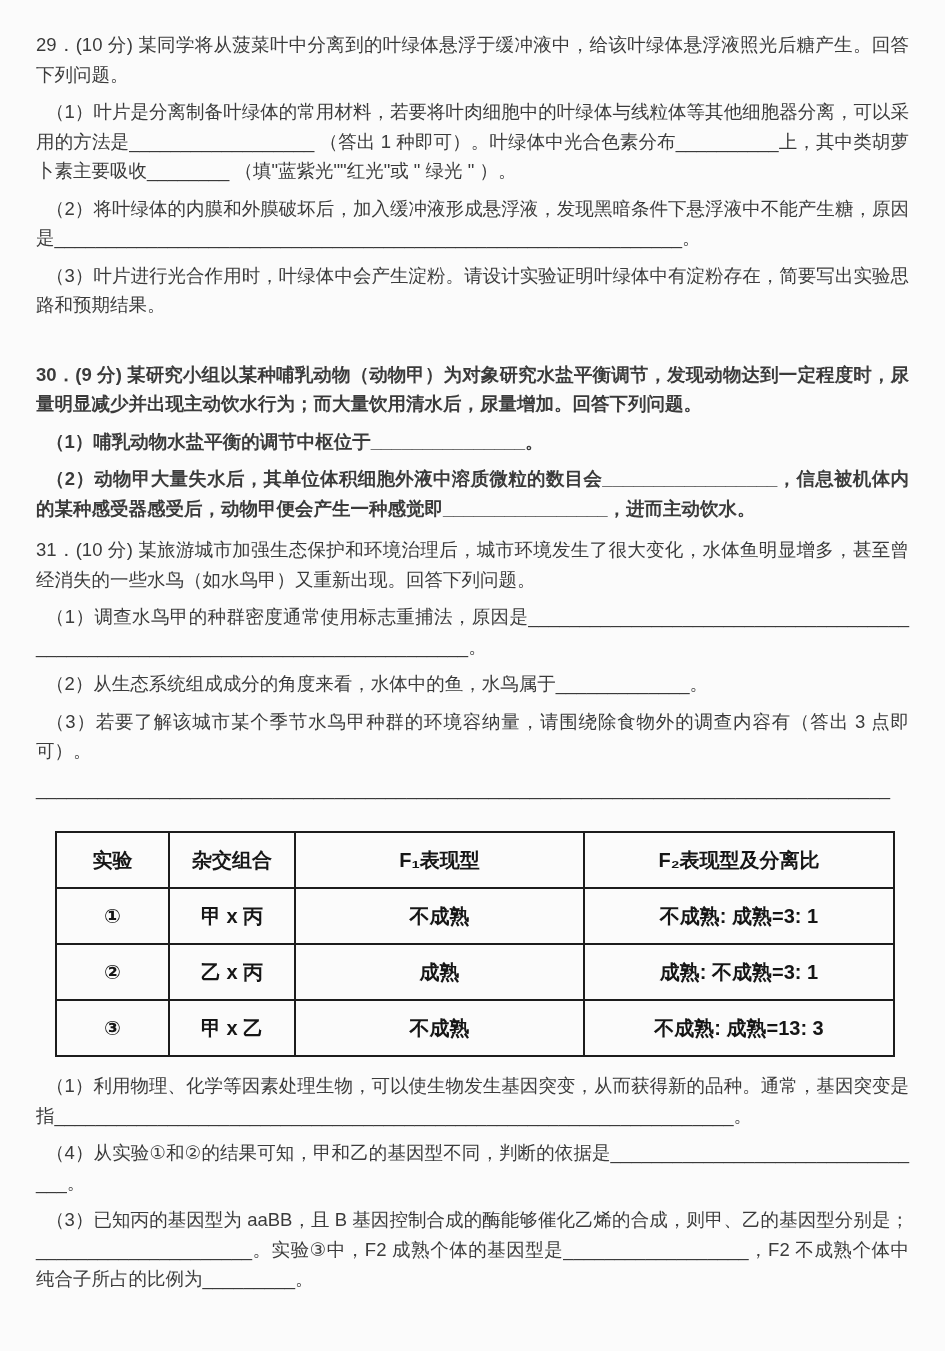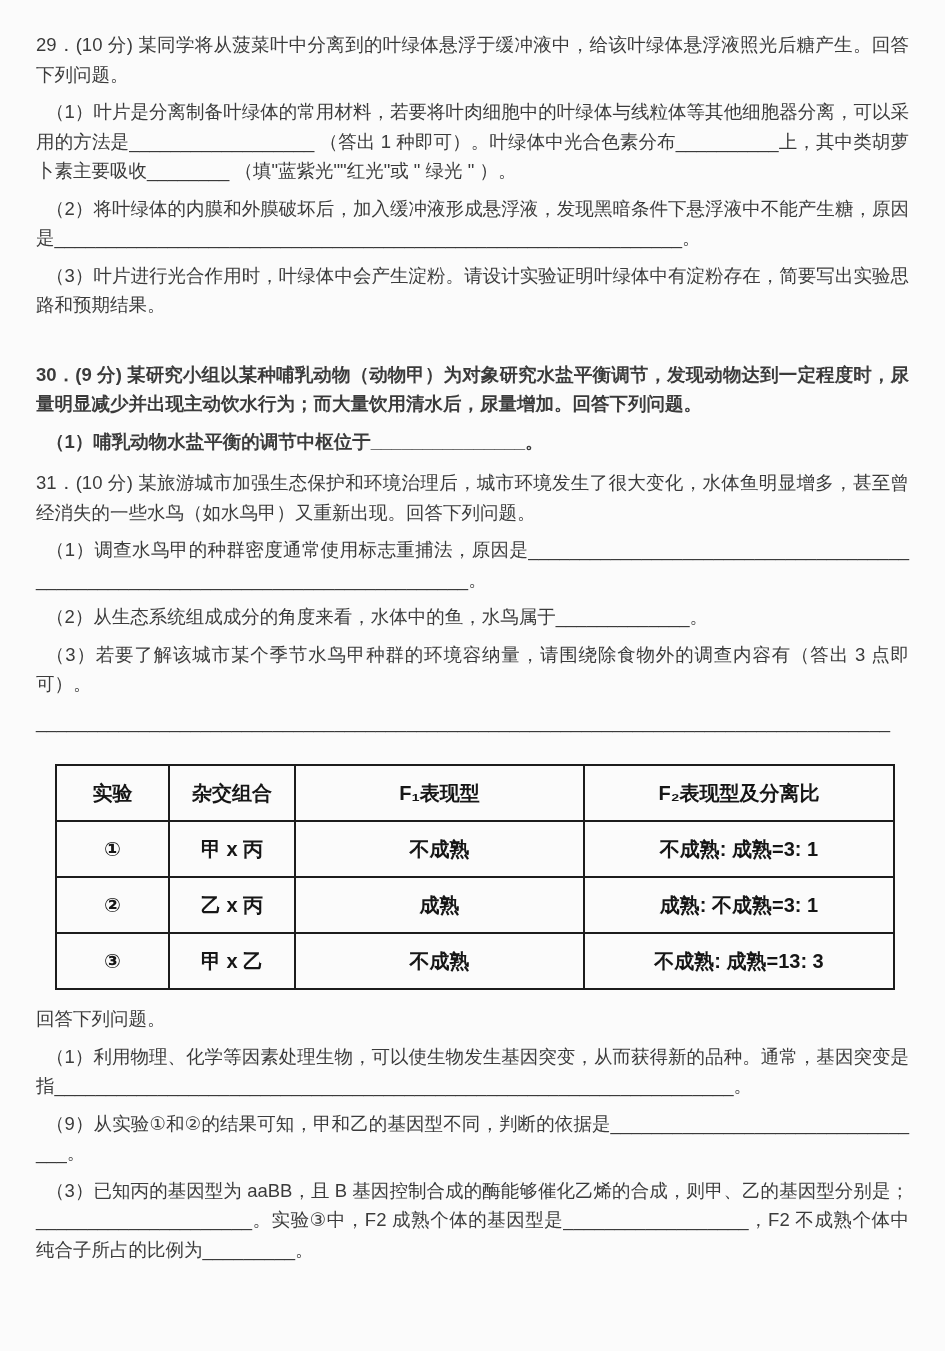--- a/index.html
+++ b/index.html
@@ -58,6 +58,7 @@
   <section class="sec-q30">
     <p>30．(9 分) 某研究小组以某种哺乳动物（动物甲）为对象研究水盐平衡调节，发现动物达到一定程度时，尿量明显减少并出现主动饮水行为；而大量饮用清水后，尿量增加。回答下列问题。</p>
     <p class="sub">（1）哺乳动物水盐平衡的调节中枢位于_______________。</p>
+    <p class="sub">（2）动物甲大量失水后，其单位体积细胞外液中溶质微粒的数目会_________________，信息被机体内的某种感受器感受后，动物甲便会产生一种感觉即________________，进而主动饮水。</p>
   </section>
 
   <section class="sec-q31">

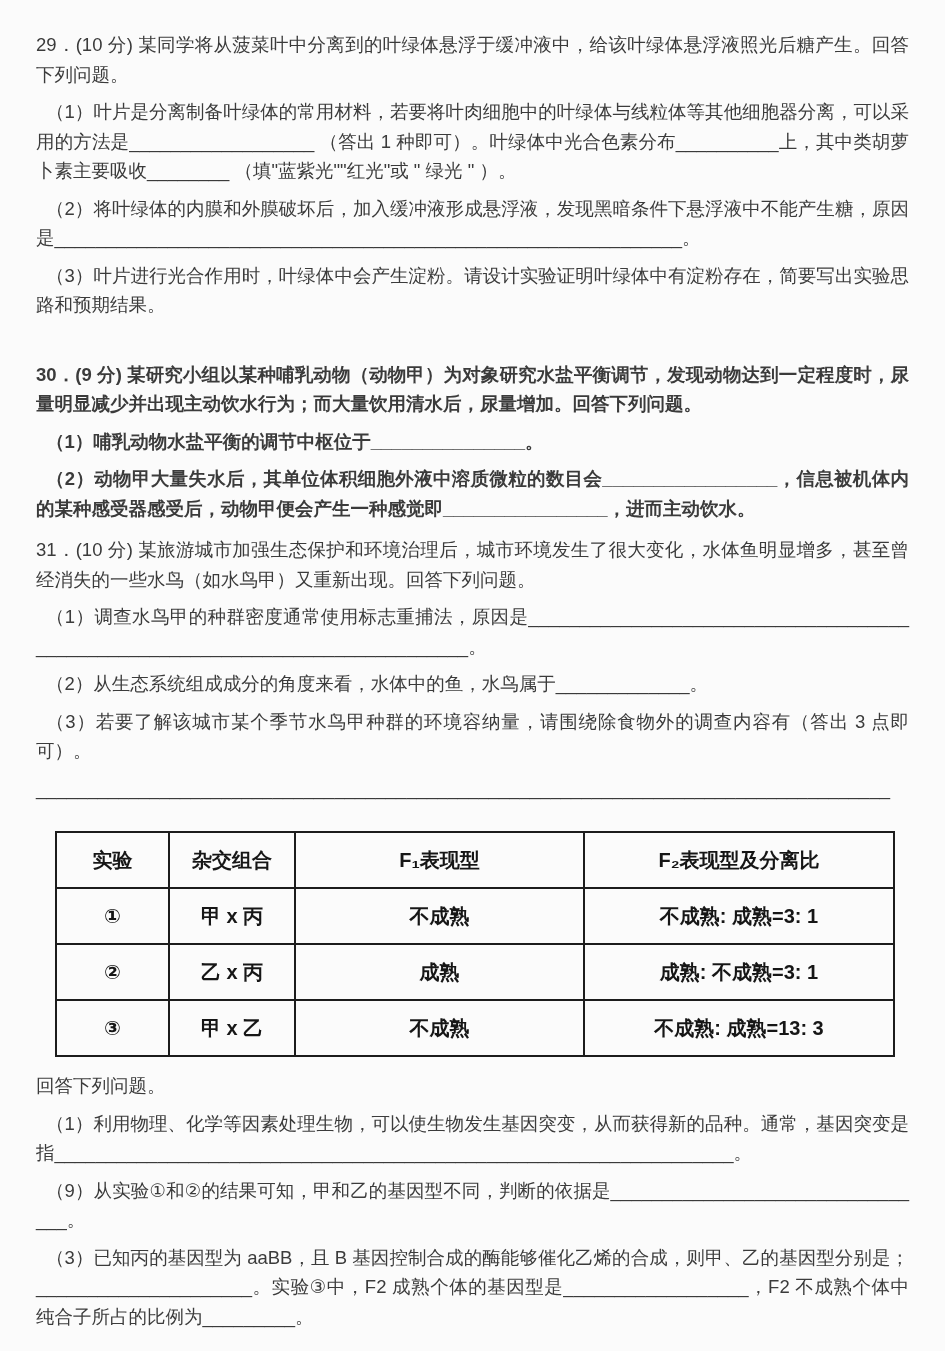--- a/index.html
+++ b/index.html
@@ -108,7 +108,6 @@
       </tbody>
     </table>
 
-    <p>回答下列问题。</p>
     <p class="sub">（1）利用物理、化学等因素处理生物，可以使生物发生基因突变，从而获得新的品种。通常，基因突变是指__________________________________________________________________。</p>
     <p class="sub">（9）从实验①和②的结果可知，甲和乙的基因型不同，判断的依据是________________________________。</p>
     <p class="sub">（3）已知丙的基因型为 aaBB，且 B 基因控制合成的酶能够催化乙烯的合成，则甲、乙的基因型分别是；_____________________。实验③中，F2 成熟个体的基因型是__________________，F2 不成熟个体中纯合子所占的比例为_________。</p>

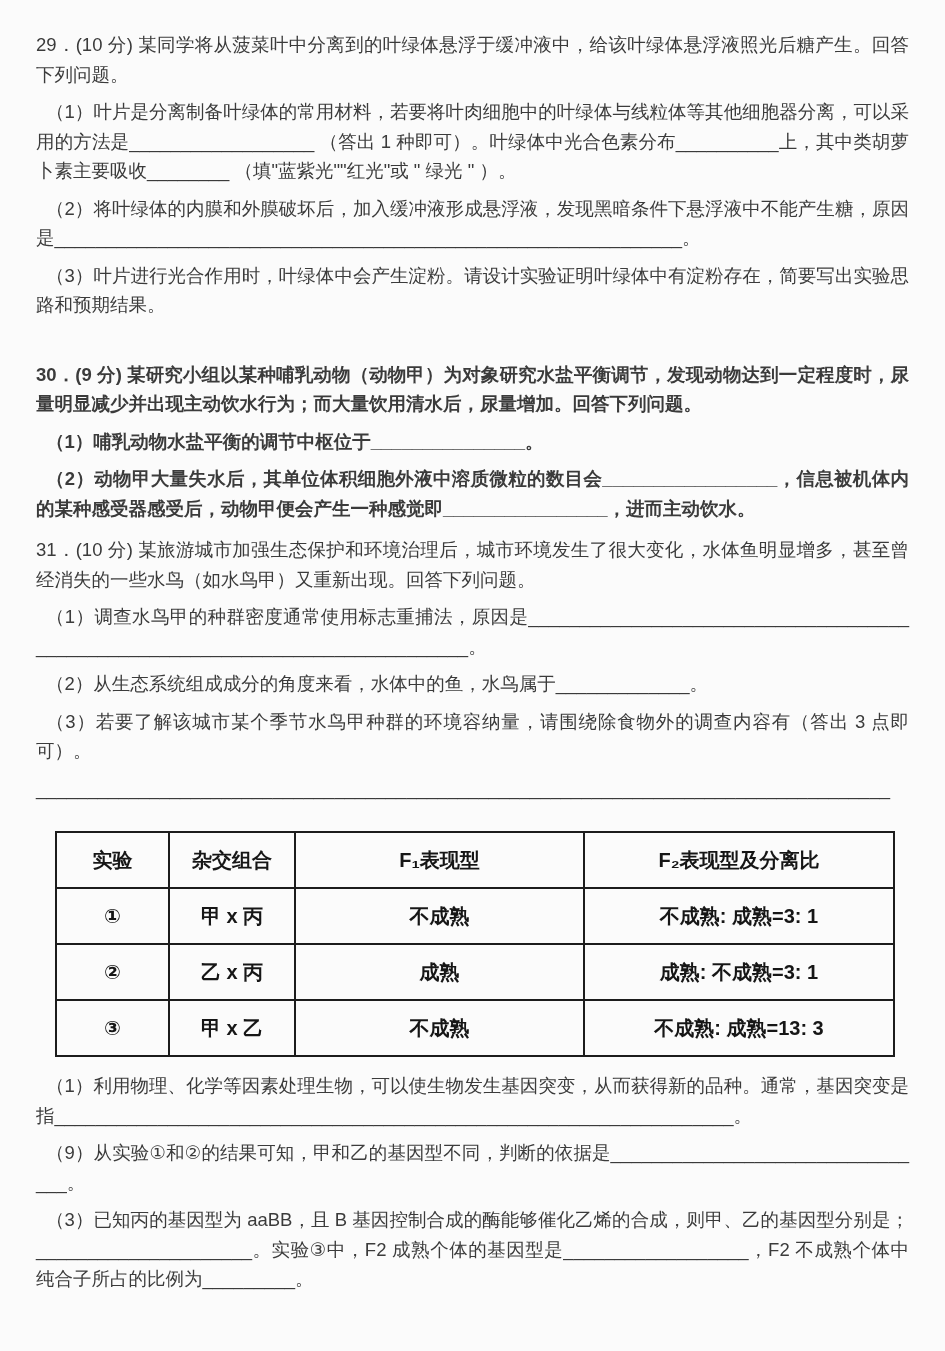--- a/index.html
+++ b/index.html
@@ -109,7 +109,7 @@
     </table>
 
     <p class="sub">（1）利用物理、化学等因素处理生物，可以使生物发生基因突变，从而获得新的品种。通常，基因突变是指__________________________________________________________________。</p>
-    <p class="sub">（9）从实验①和②的结果可知，甲和乙的基因型不同，判断的依据是________________________________。</p>
+    <p class="sub">（4）从实验①和②的结果可知，甲和乙的基因型不同，判断的依据是________________________________。</p>
     <p class="sub">（3）已知丙的基因型为 aaBB，且 B 基因控制合成的酶能够催化乙烯的合成，则甲、乙的基因型分别是；_____________________。实验③中，F2 成熟个体的基因型是__________________，F2 不成熟个体中纯合子所占的比例为_________。</p>
   </section>
 

